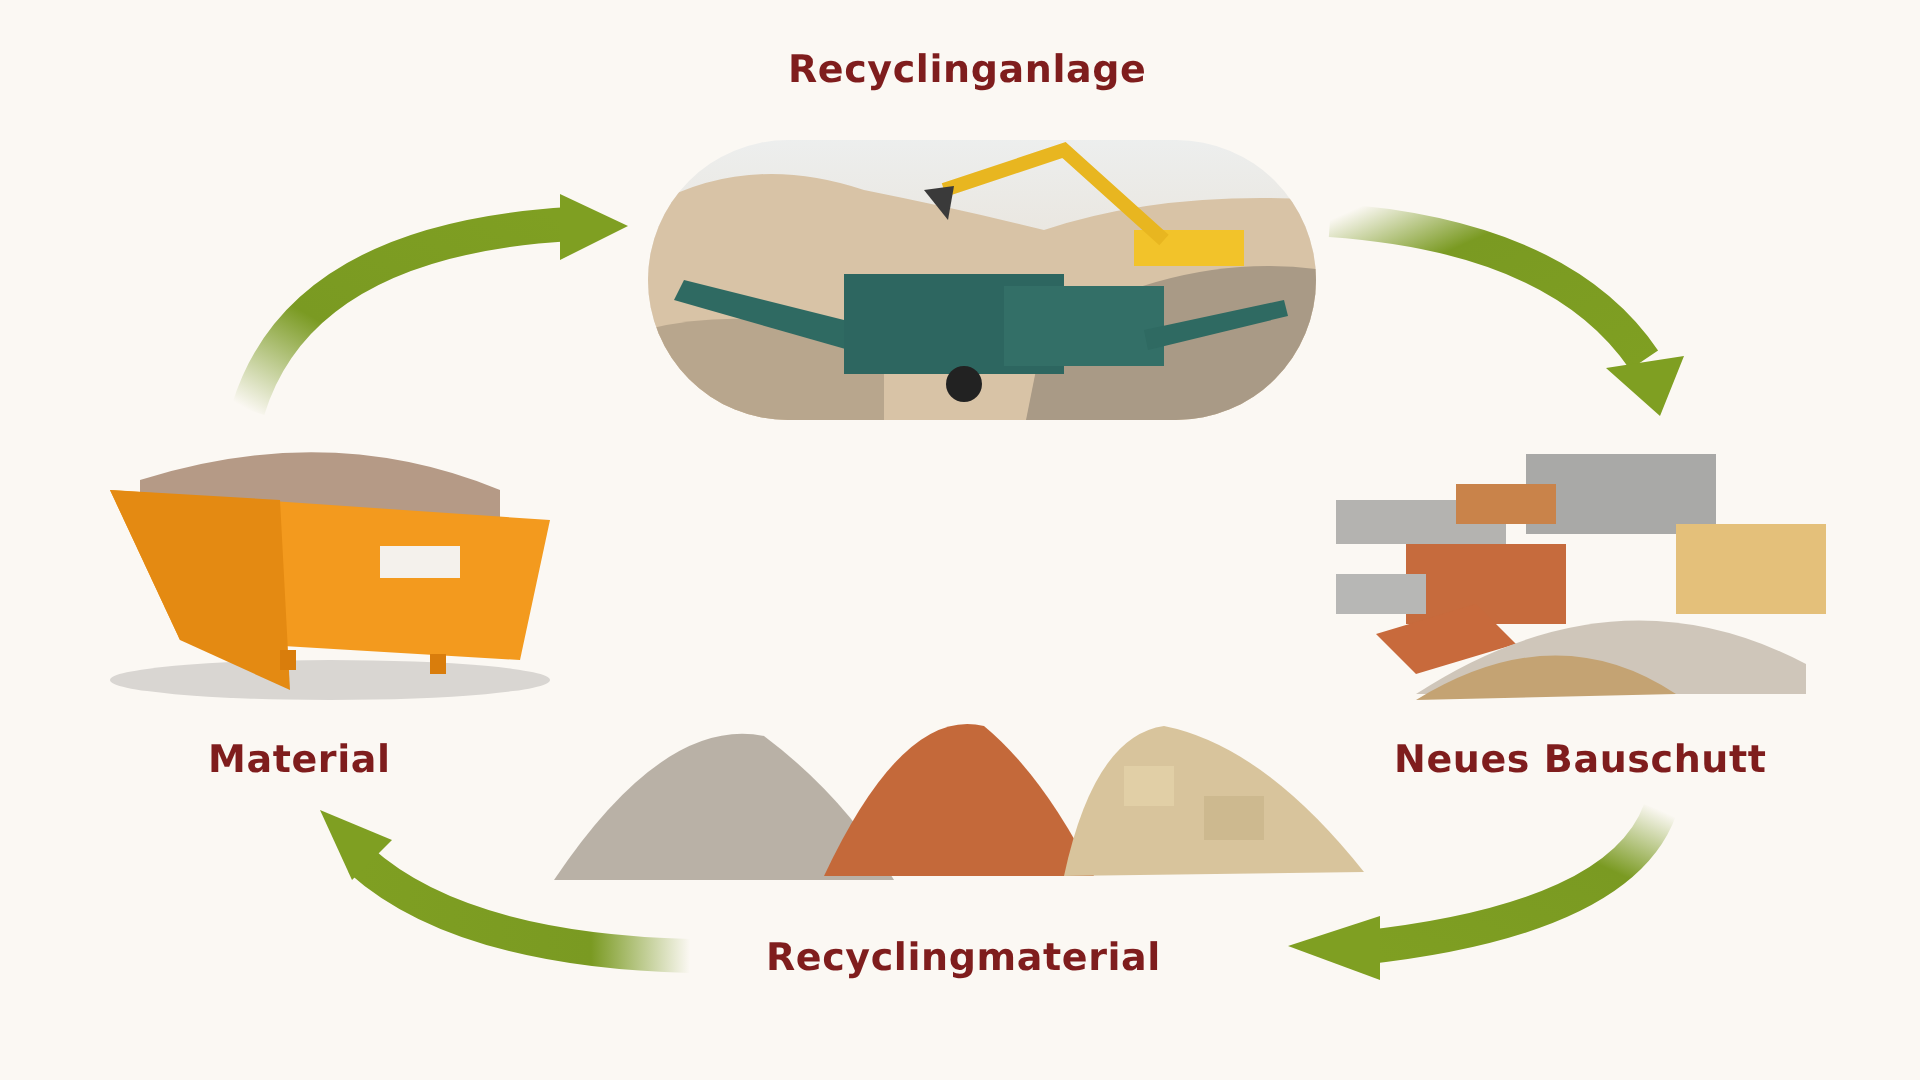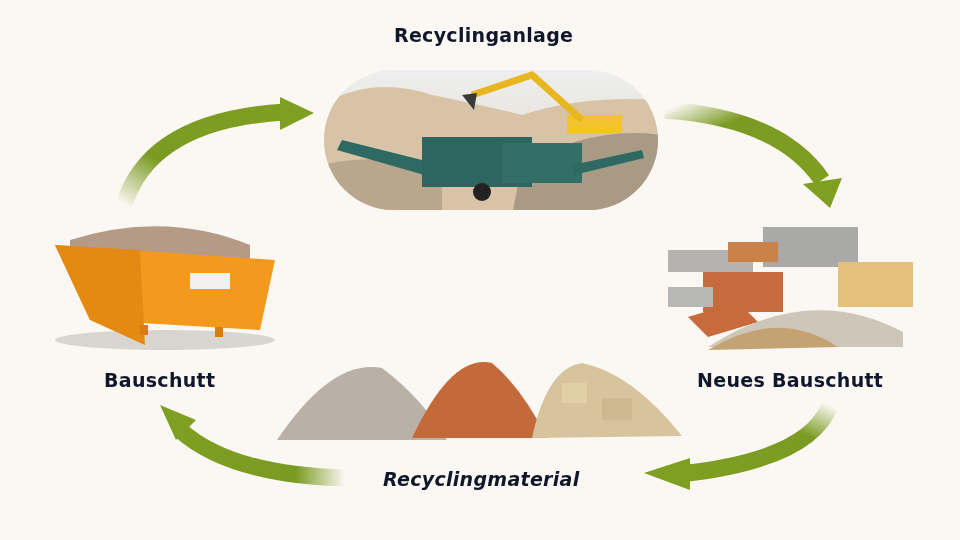--- a/index.html
+++ b/index.html
@@ -10,7 +10,7 @@
     position:relative;
   }
   .label {
-    position:absolute; color:#0f172a; font-weight:bold; font-size:19px;
+    position:absolute; color:#7f1d1d; font-weight:bold; font-size:19px;
     letter-spacing:0.3px; white-space:nowrap;
   }
   .scene { position:absolute; }

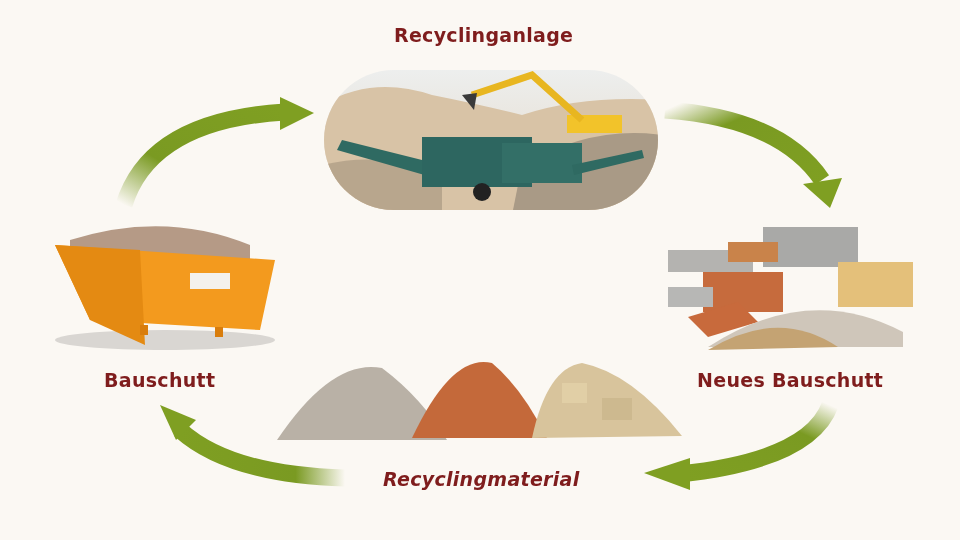--- a/index.html
+++ b/index.html
@@ -22,7 +22,7 @@
 <div class="label" style="left:394px; top:24px;">Recyclinganlage</div>
 <div class="label" style="left:697px; top:369px;">Neues Bauschutt</div>
 <div class="label" style="left:383px; top:468px;font-style:italic;">Recyclingmaterial</div>
-<div class="label" style="left:104px; top:369px;">Bauschutt</div>
+<div class="label" style="left:104px; top:369px;">Material</div>
 
 <svg class="scene" width="960" height="540" style="left:0;top:0;">
   <defs>

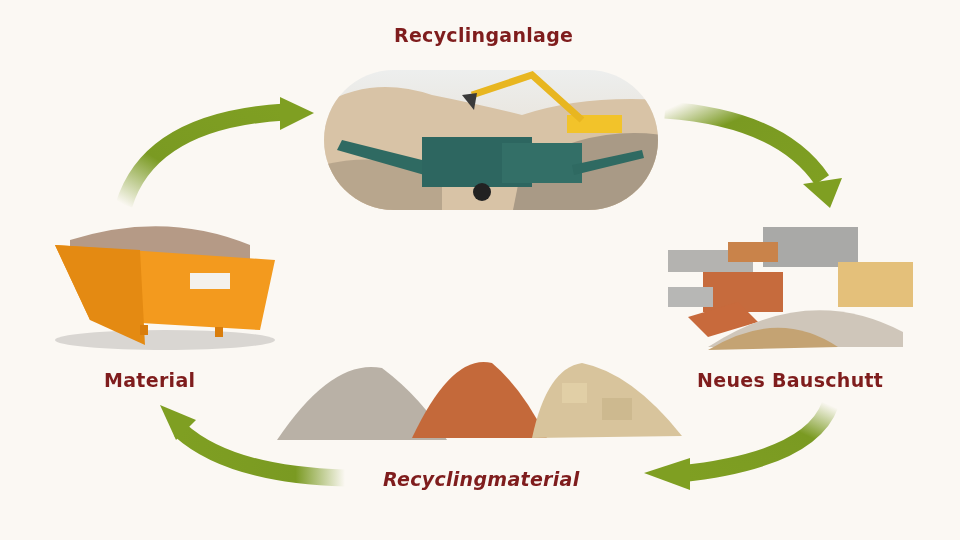--- a/index.html
+++ b/index.html
@@ -21,7 +21,7 @@
 
 <div class="label" style="left:394px; top:24px;">Recyclinganlage</div>
 <div class="label" style="left:697px; top:369px;">Neues Bauschutt</div>
-<div class="label" style="left:383px; top:468px;font-style:italic;">Recyclingmaterial</div>
+<div class="label" style="left:383px; top:468px;">Recyclingmaterial</div>
 <div class="label" style="left:104px; top:369px;">Material</div>
 
 <svg class="scene" width="960" height="540" style="left:0;top:0;">

